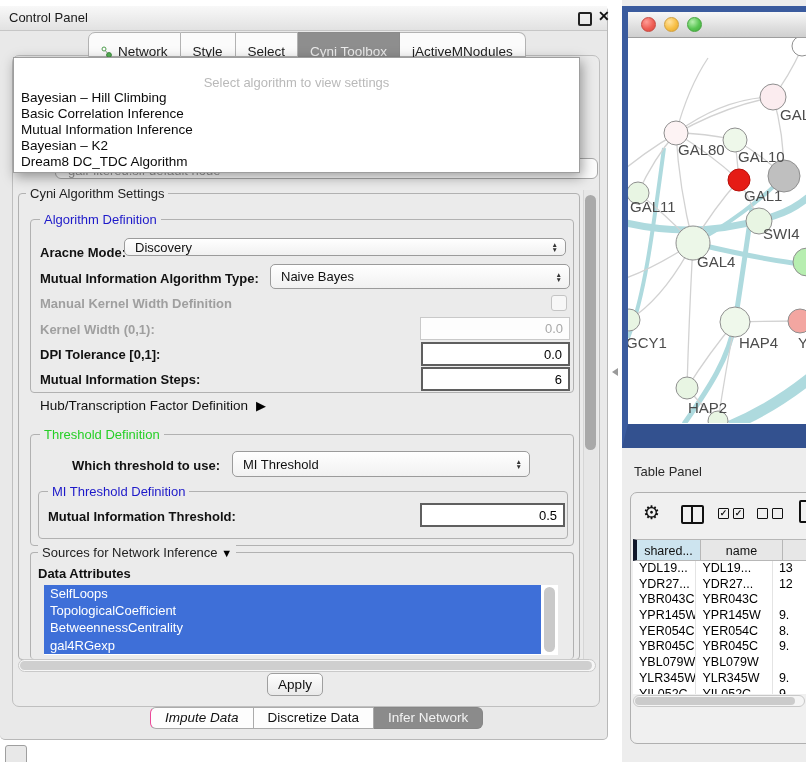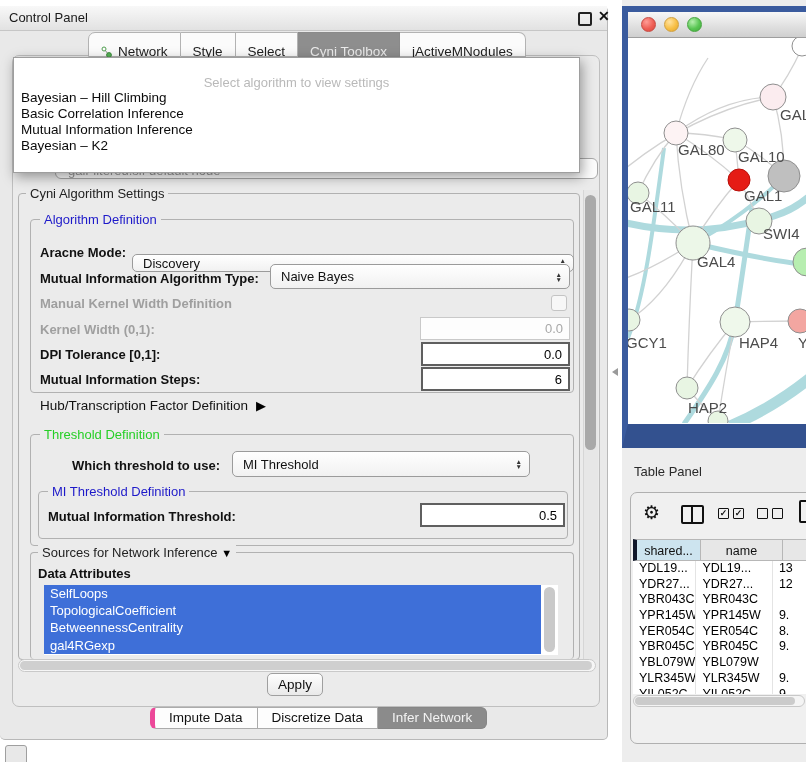--- a/index.html
+++ b/index.html
@@ -162,6 +162,7 @@
       <div class="popup-item">Basic Correlation Inference</div>
       <div class="popup-item">Mutual Information Inference</div>
       <div class="popup-item">Bayesian – K2</div>
+      <div class="popup-item">Dream8 DC_TDC Algorithm</div>
     </div>
 </div>
 

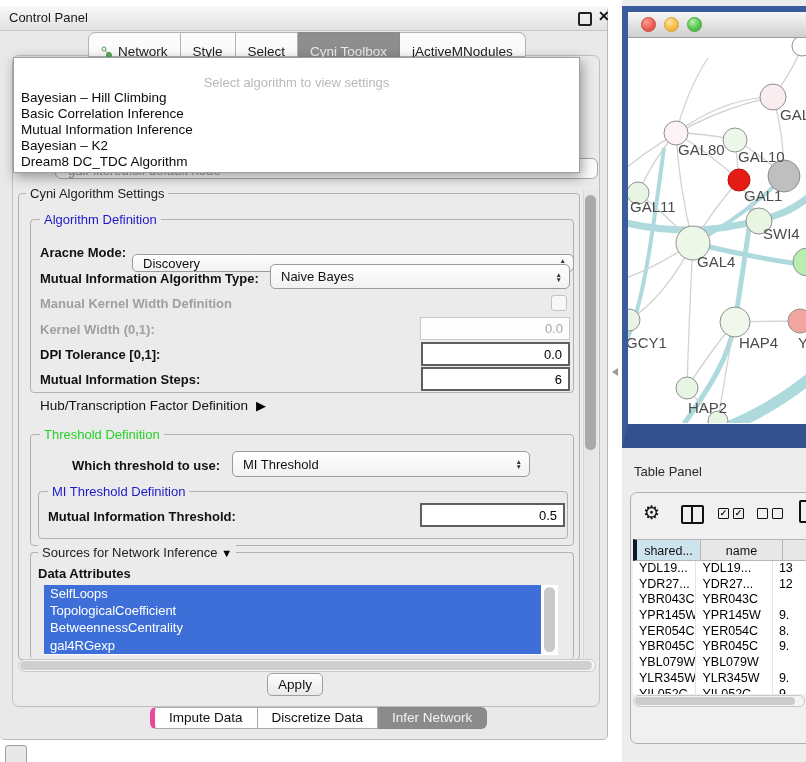--- a/index.html
+++ b/index.html
@@ -179,7 +179,7 @@
 <div class="legend blue" style="left:40px;top:212px;">Algorithm Definition</div>
 
 <div class="flabel" style="left:40px;top:245px;">Aracne Mode:</div>
-<div class="combo" style="left:132px;top:238px;width:442px;height:18px;margin-top:16px;">
+<div class="combo" style="left:124px;top:238px;width:442px;height:18px;">
   <span>Discovery</span>
   <span class="arrows">
       <span>▲</span>

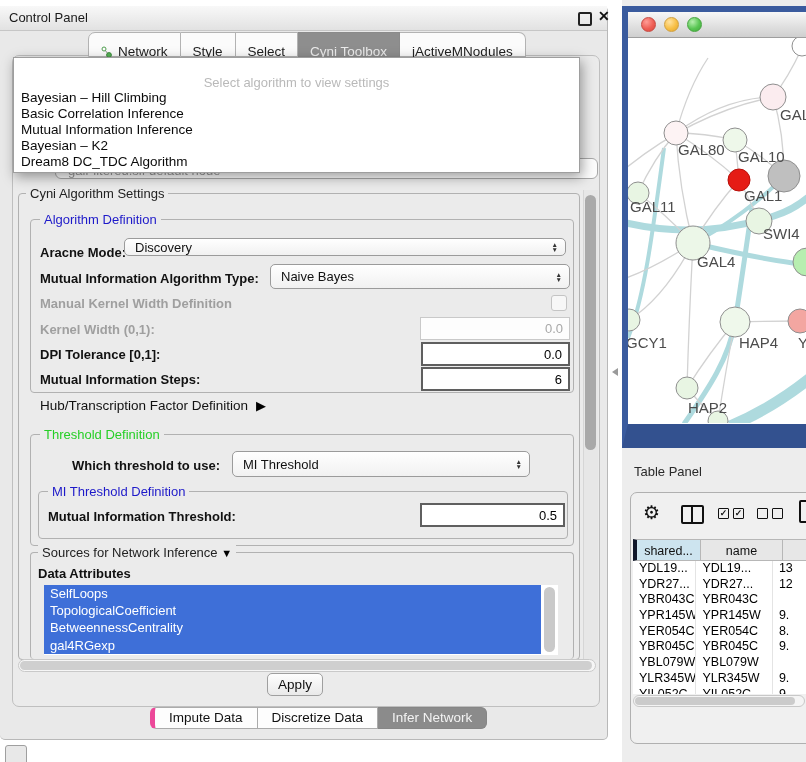--- a/index.html
+++ b/index.html
@@ -76,7 +76,7 @@
   #bottom-tabs{left:150px;top:707px;height:22px;display:flex;z-index:6;}
   .btab{padding:2px 14px 3px;font-size:13.5px;background:#fdfdfd;border:1px solid #ababab;border-left:none;
       display:flex;align-items:center;white-space:nowrap;color:#111;}
-  .btab:first-child{border-left:5px solid #ec4899;border-radius:6px 0 0 6px;}
+  .btab:first-child{border-left:1px solid #ec4899;border-radius:6px 0 0 6px;font-style:italic;}
   .btab:last-child{border-radius:0 6px 6px 0;}
   .btab.sel{background:#8b8b8b;color:#f3f3f3;border-color:#868686;}
   #divider-arrow{left:612px;top:368px;width:0;height:0;border-top:4px solid transparent;

